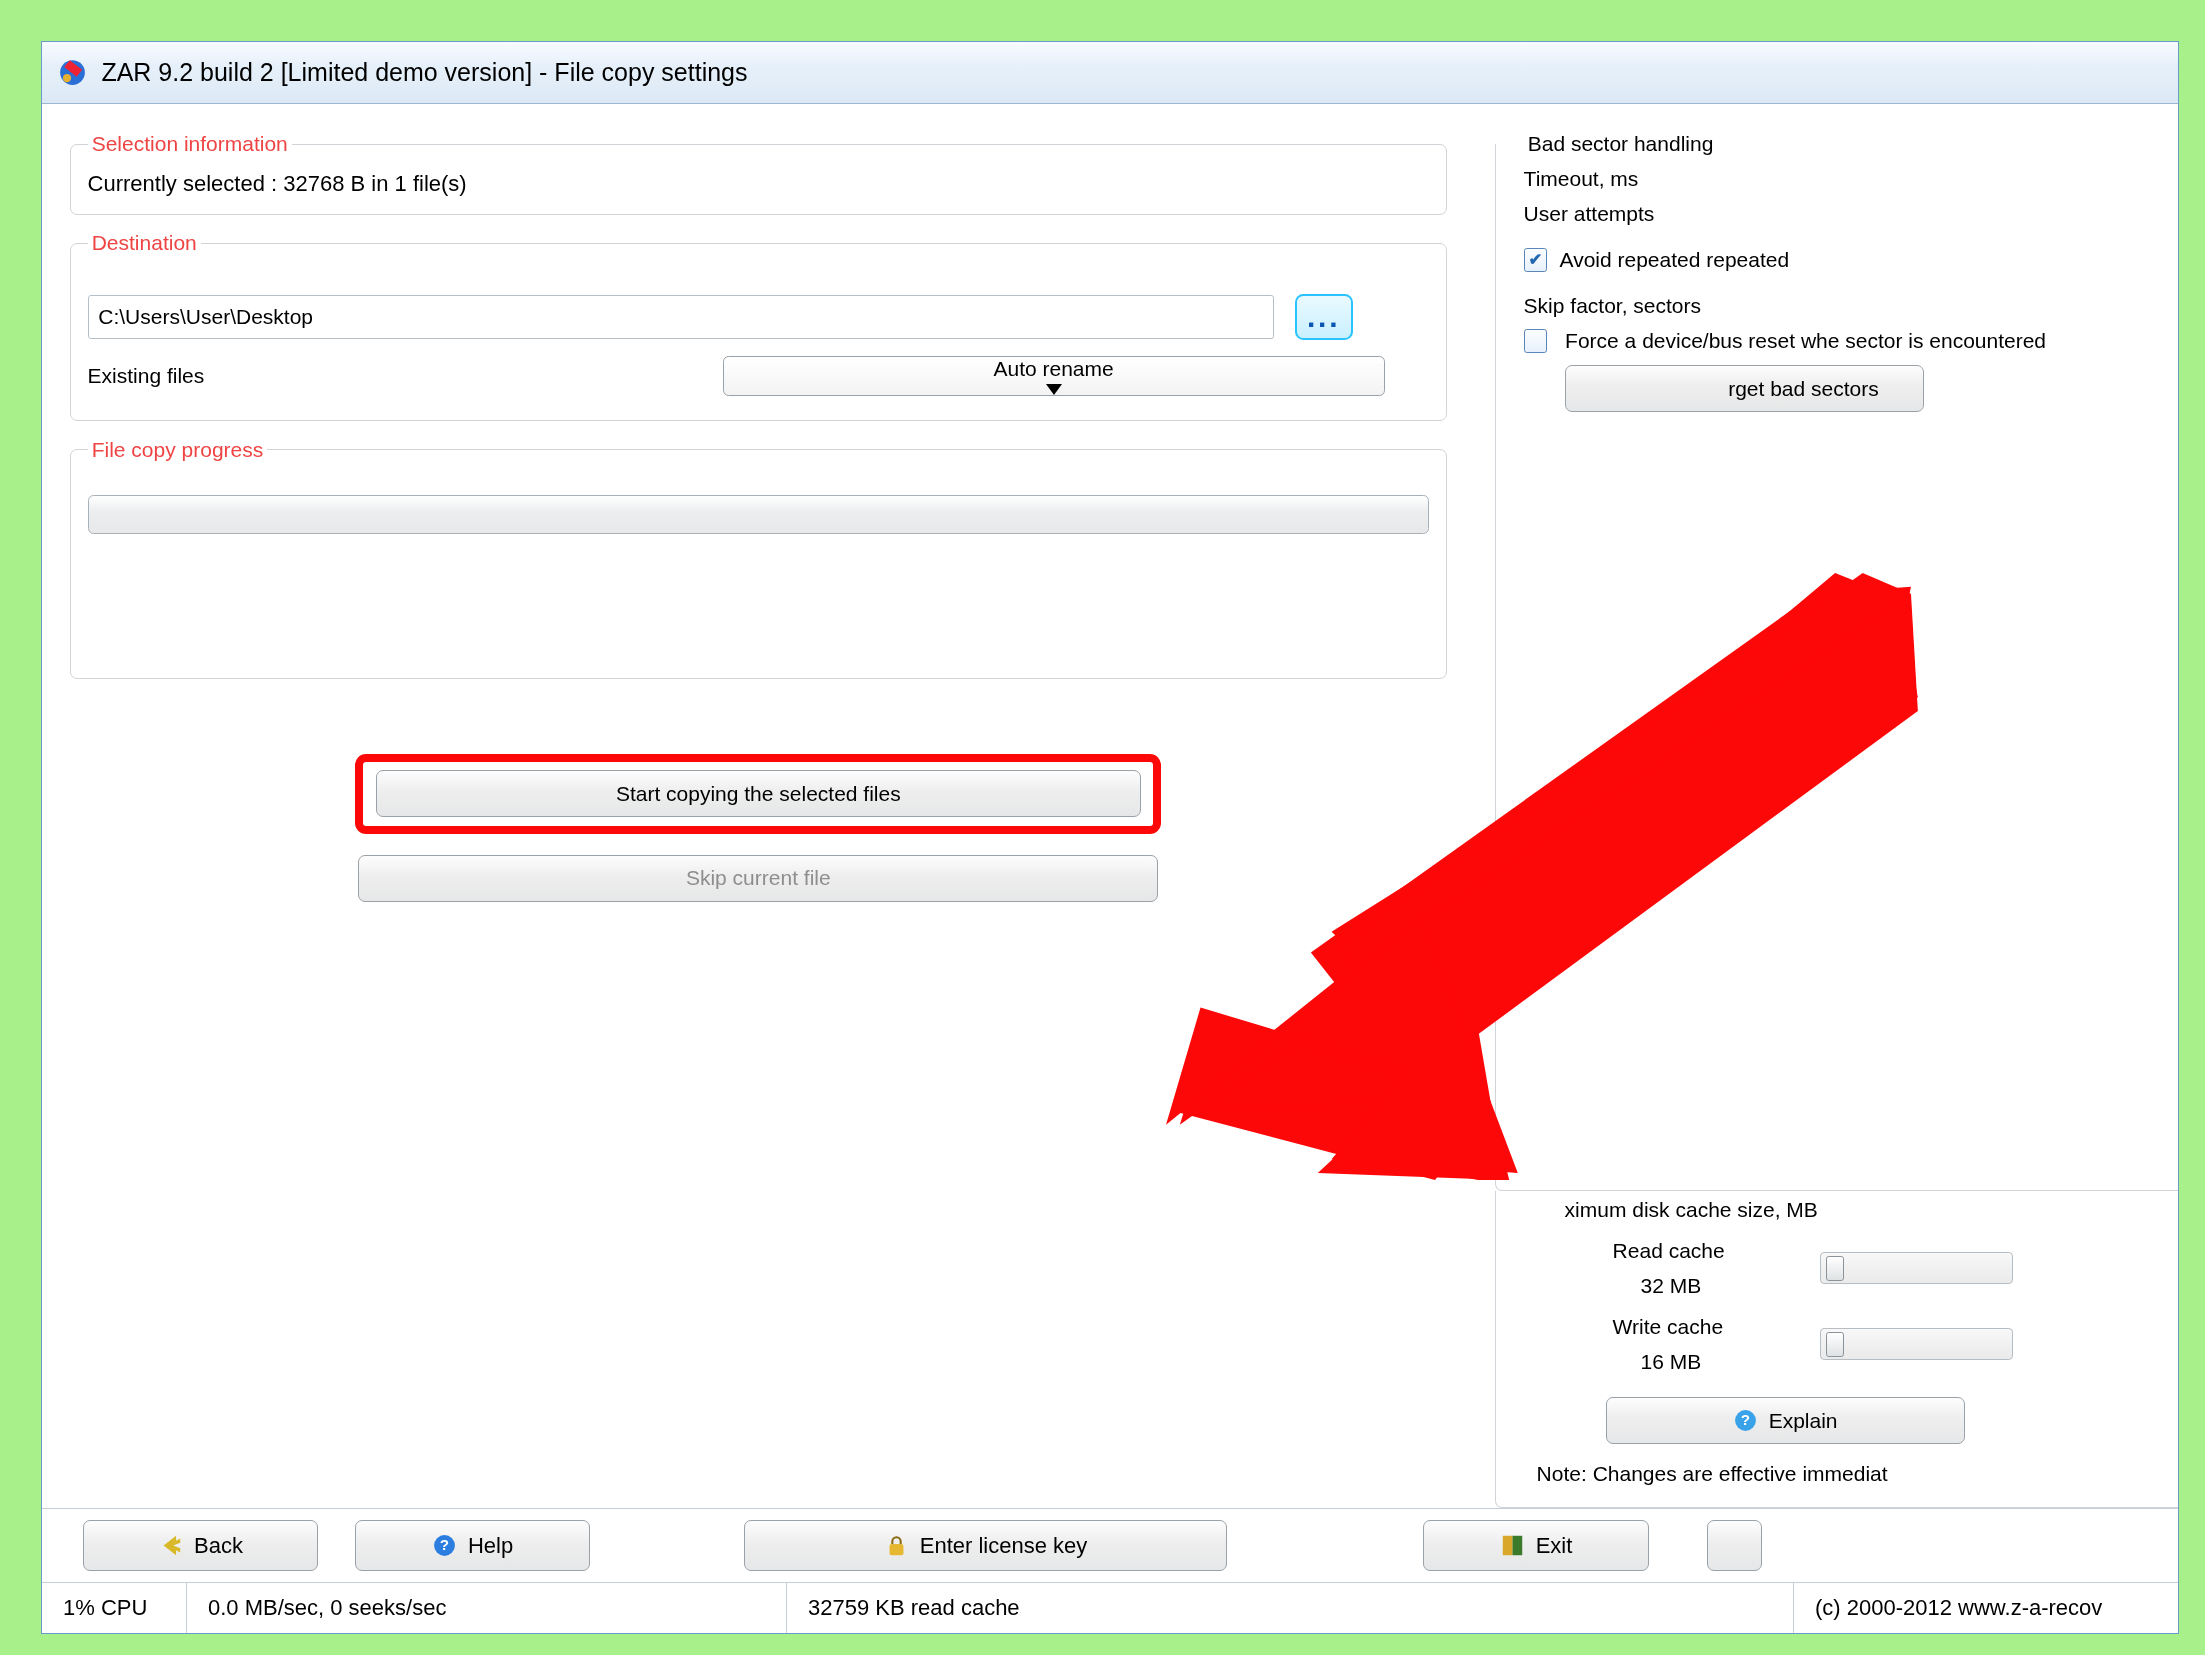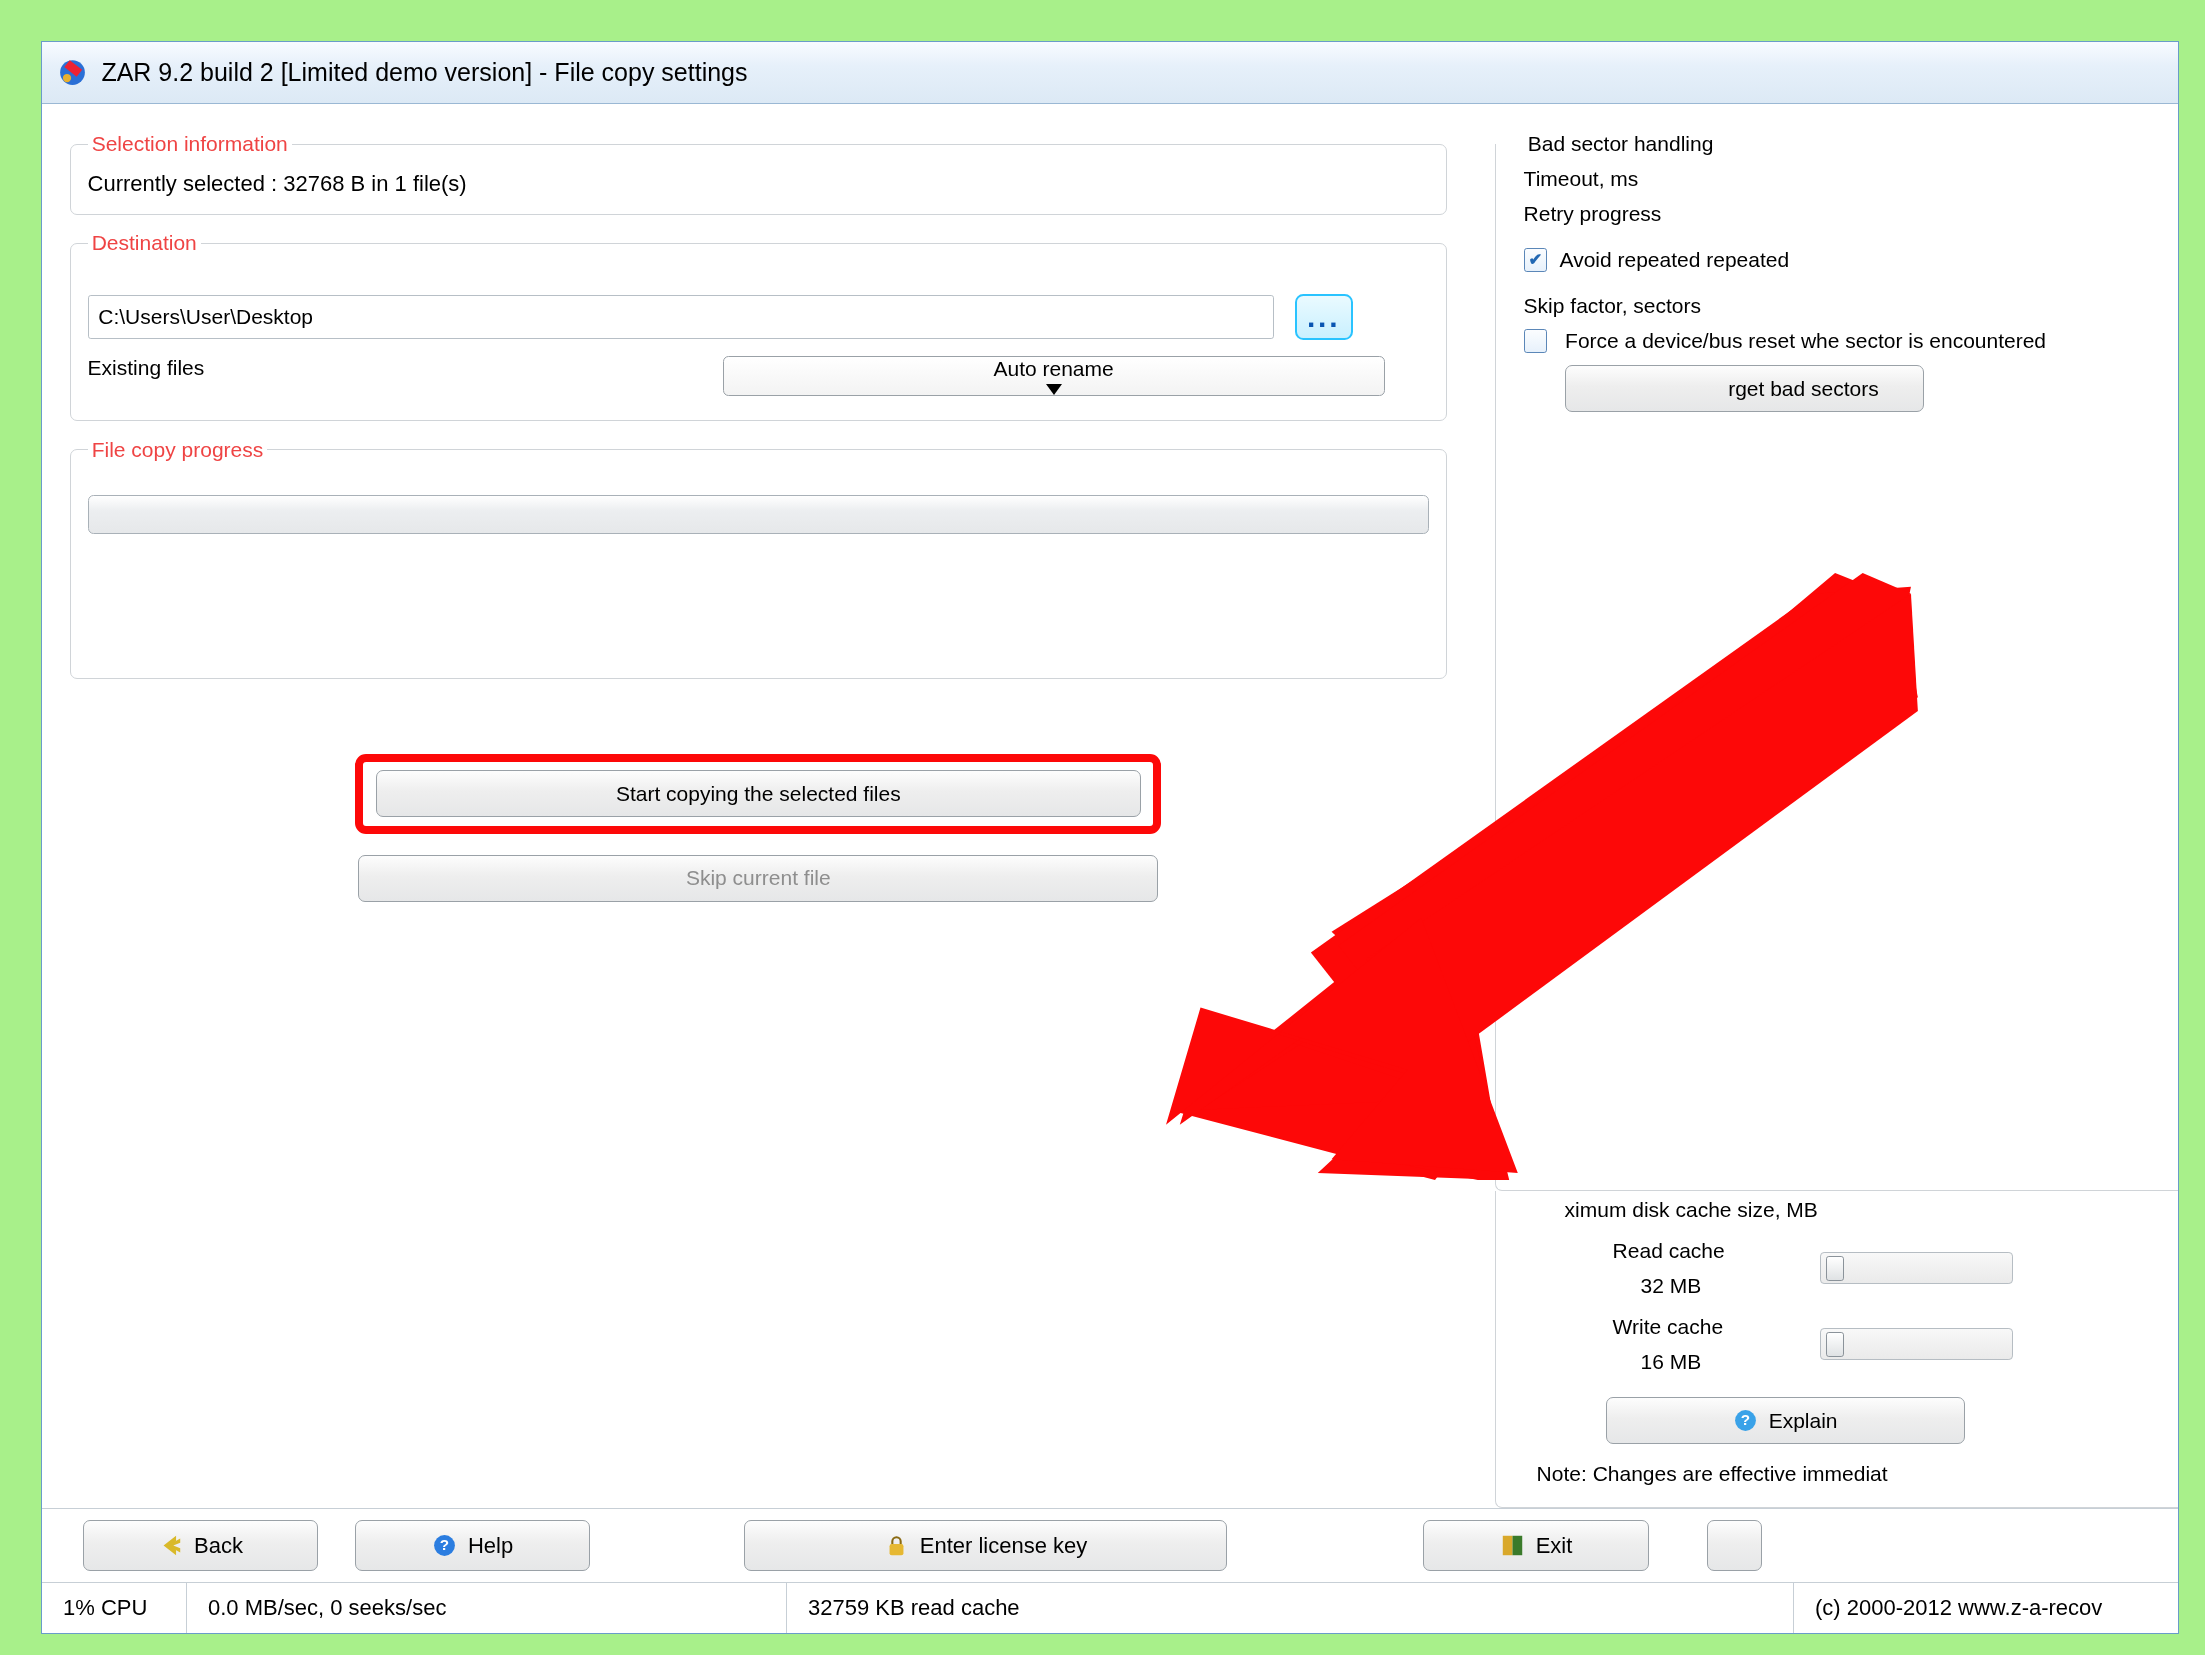--- a/index.html
+++ b/index.html
@@ -239,7 +239,7 @@
       <fieldset class="right-group">
         <legend>Bad sector handling</legend>
         <div class="right-row">Timeout, ms</div>
-        <div class="right-row">Retry progress</div>
+        <div class="right-row">User attempts</div>
         <div class="right-row chk">
           <span class="cbox checked"></span>
           <span>Avoid repeated repeated</span>

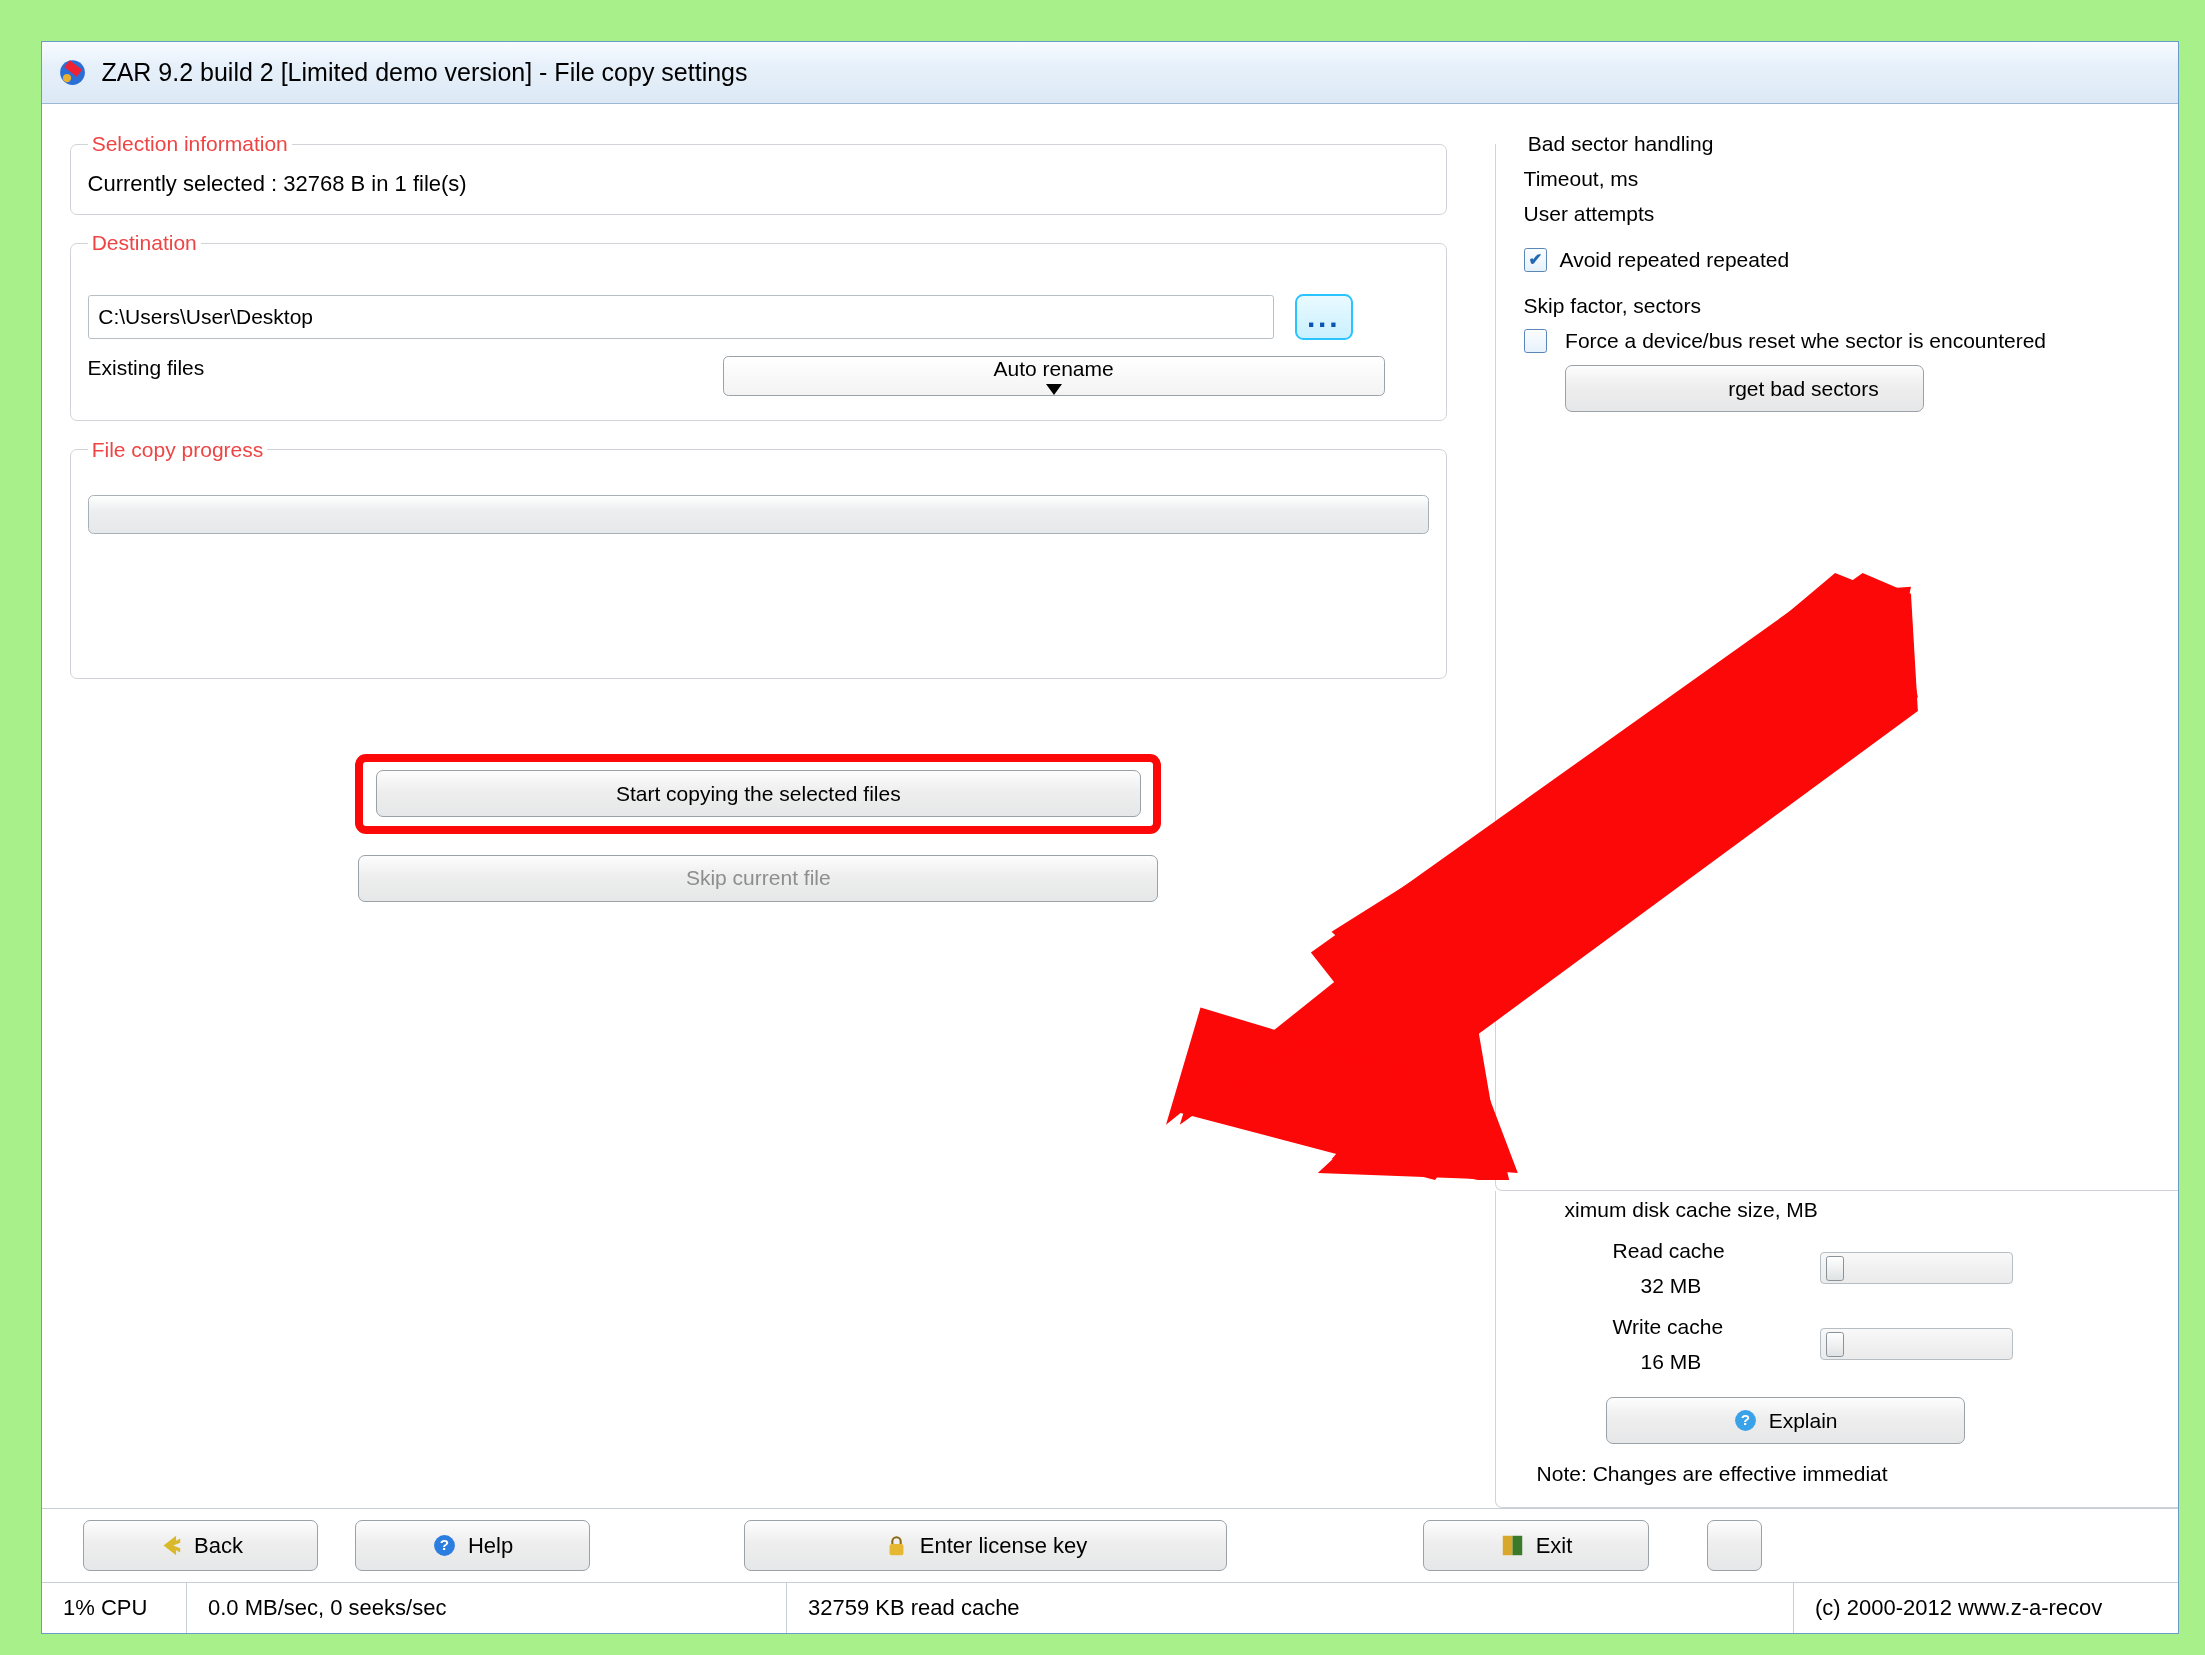--- a/index.html
+++ b/index.html
@@ -89,7 +89,7 @@
     color:#0a55b2; font-size:30px; font-weight:bold; letter-spacing:2.8px;
     cursor:pointer;
   }
-  .existing-row { display:flex; align-items:flex-start; gap: 0; margin-bottom:7px;}
+  .existing-row { display:flex; align-items:center; gap: 0; margin-bottom:7px;}
   .existing-label { width: 635px; font-size:21px;}
   .dropdown {
     width: 662px; height: 40px;

